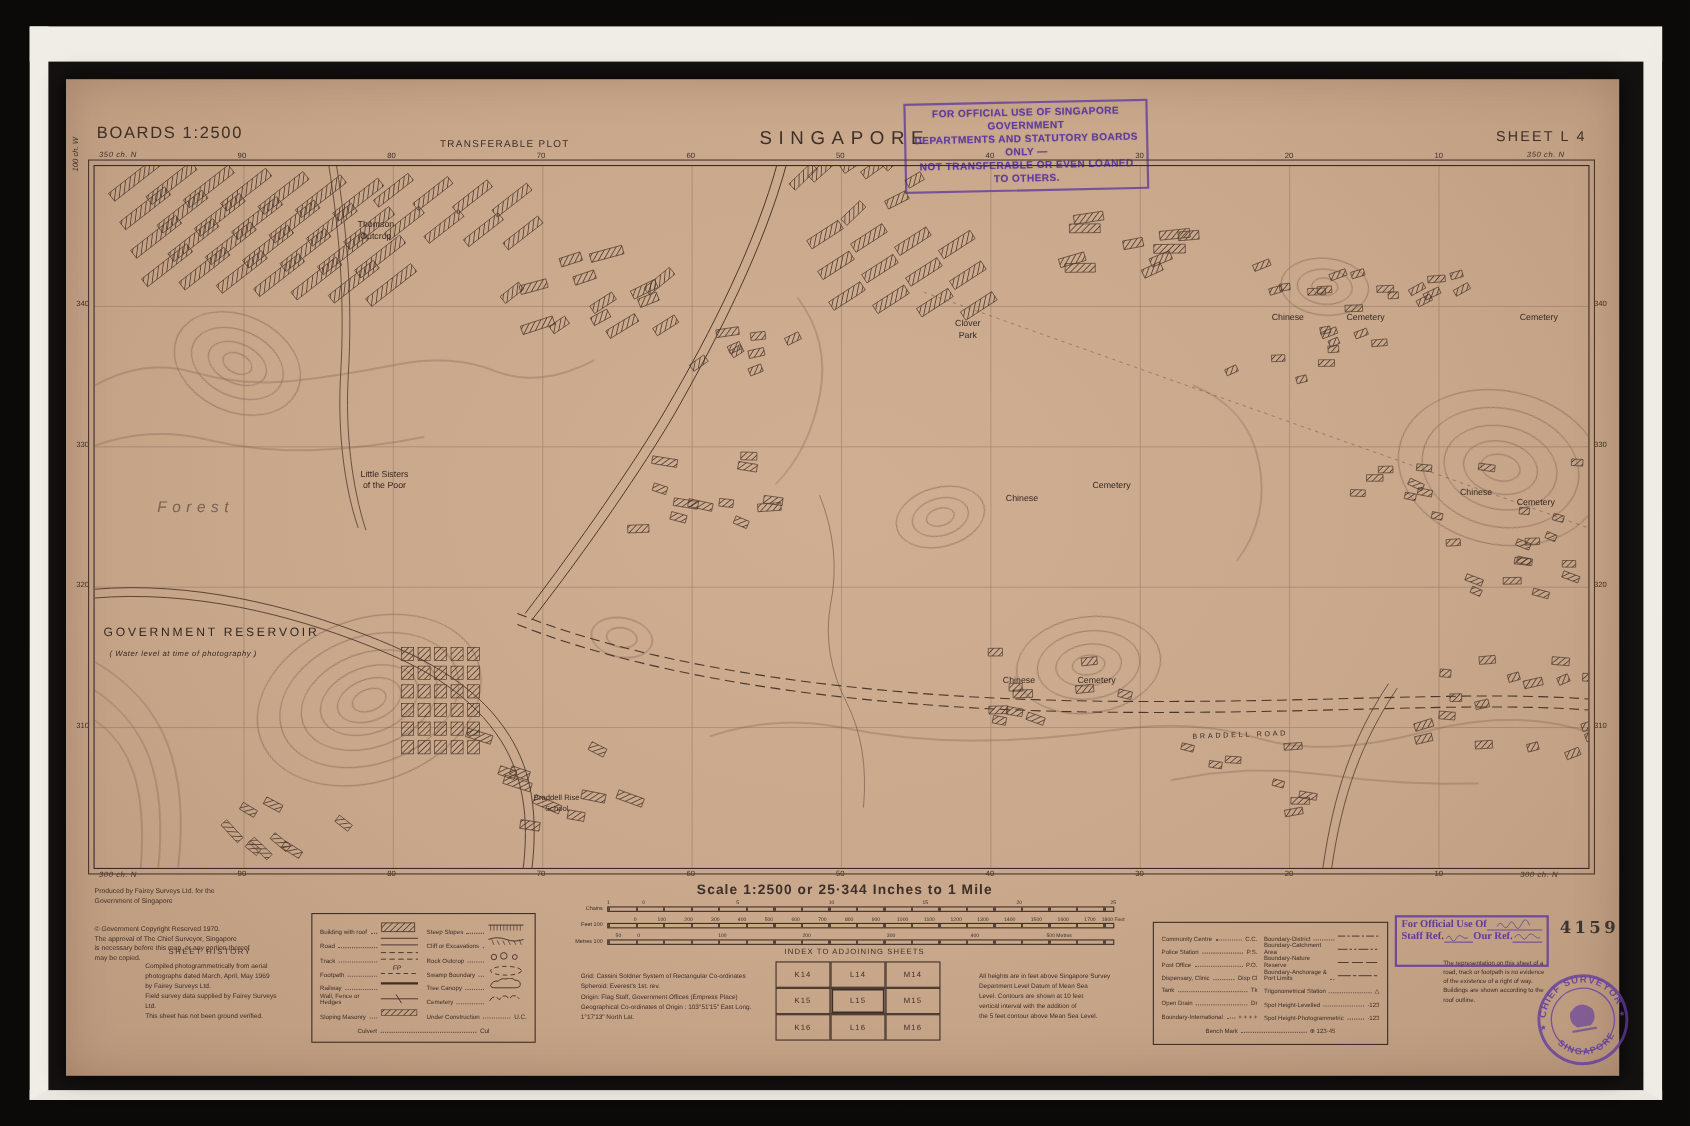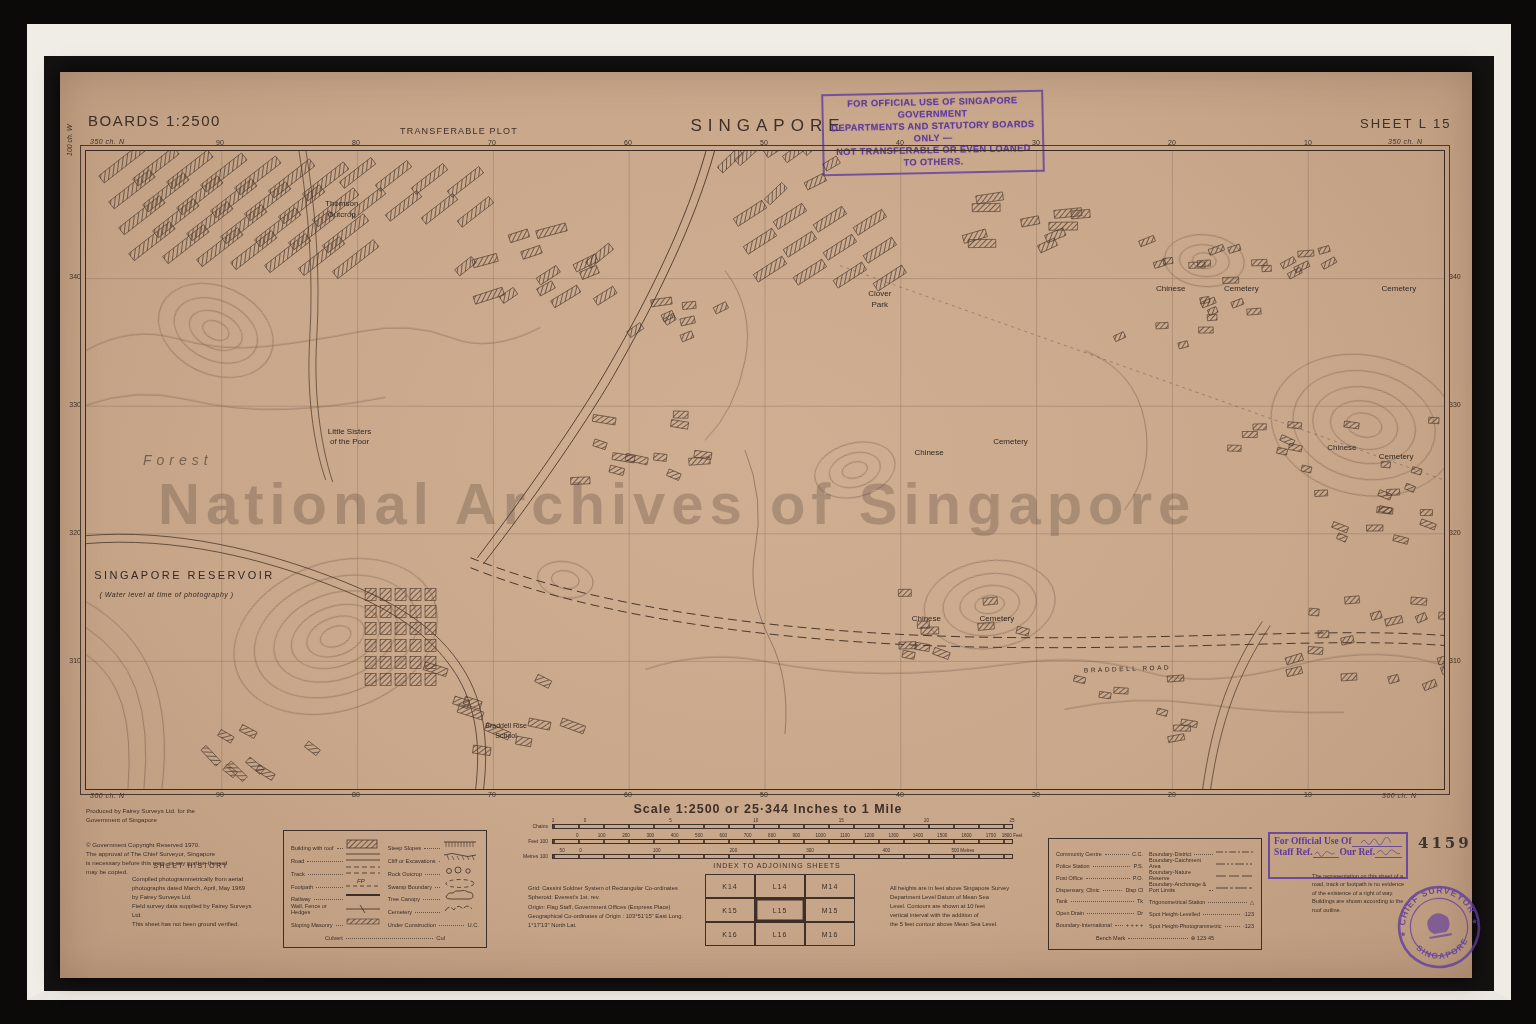--- a/index.html
+++ b/index.html
@@ -107,7 +107,7 @@
     <div class="hdr-scale">BOARDS 1:2500</div>
     <div class="hdr-plot">TRANSFERABLE PLOT</div>
     <div class="hdr-title">SINGAPORE</div>
-    <div class="hdr-sheet">SHEET L 15</div>
+    <div class="hdr-sheet">SHEET L 4</div>
     <div class="stamp-box">FOR OFFICIAL USE OF SINGAPORE GOVERNMENT
 DEPARTMENTS AND STATUTORY BOARDS ONLY —
 NOT TRANSFERABLE OR EVEN LOANED TO OTHERS.</div>

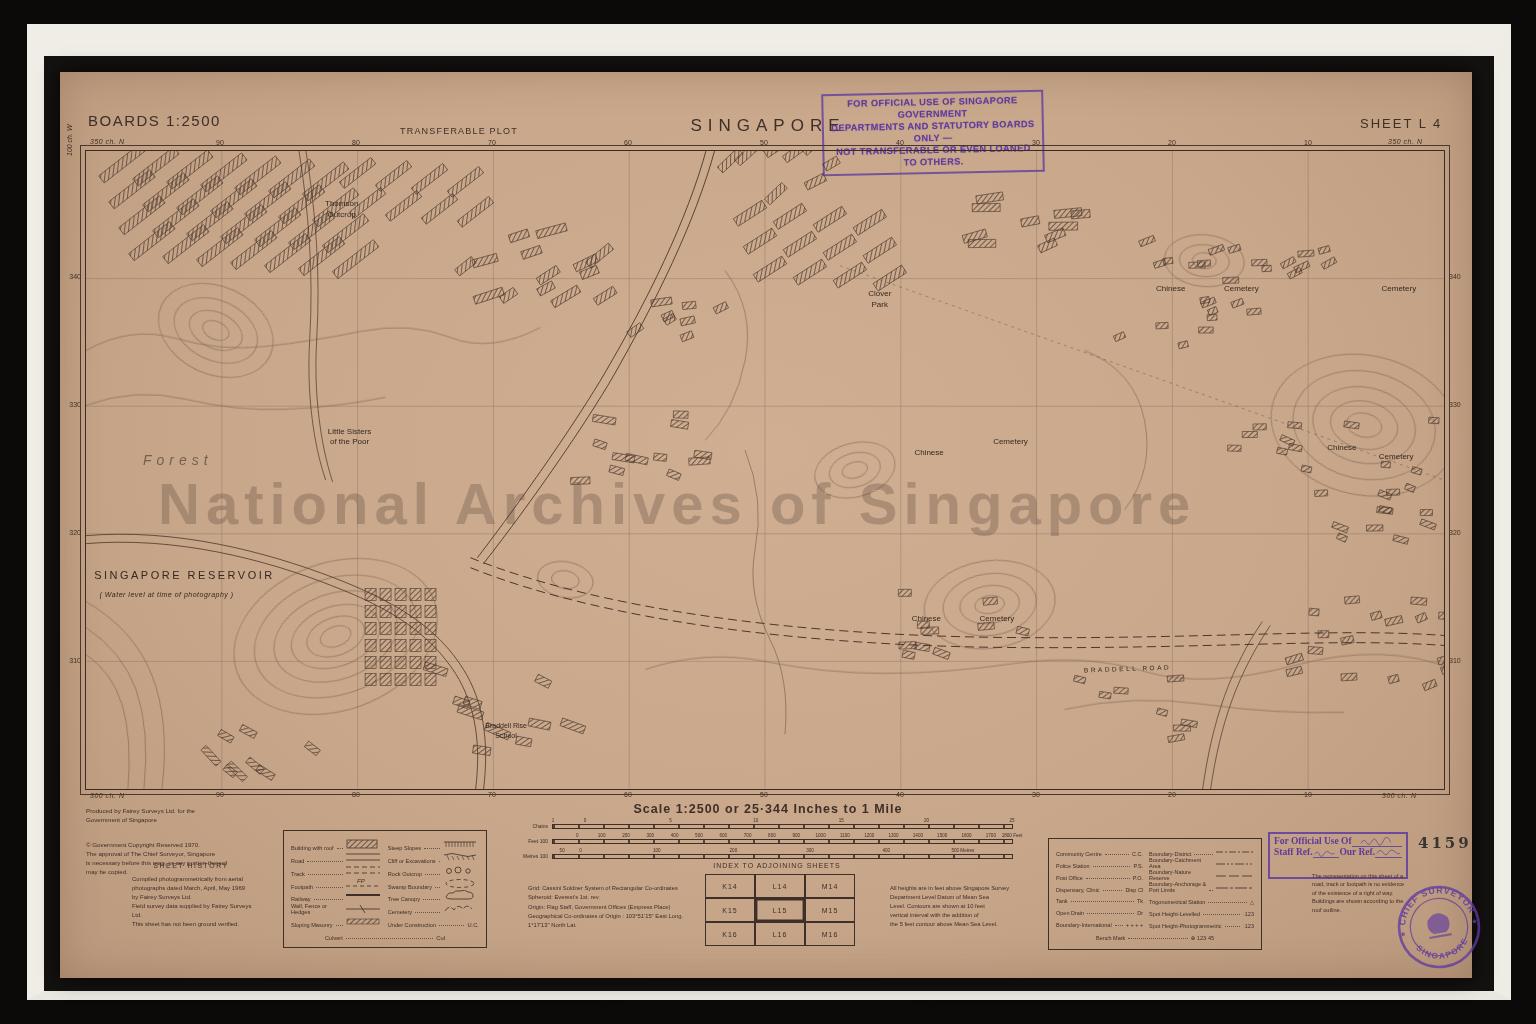--- a/index.html
+++ b/index.html
@@ -506,7 +506,6 @@
         </div>
     </div>
 
-    <div class="watermark">National Archives of Singapore</div>
 
     <div class="scale-title">Scale 1:2500 or 25·344 Inches to 1 Mile</div>
     <div class="scalebars" id="scalebars">

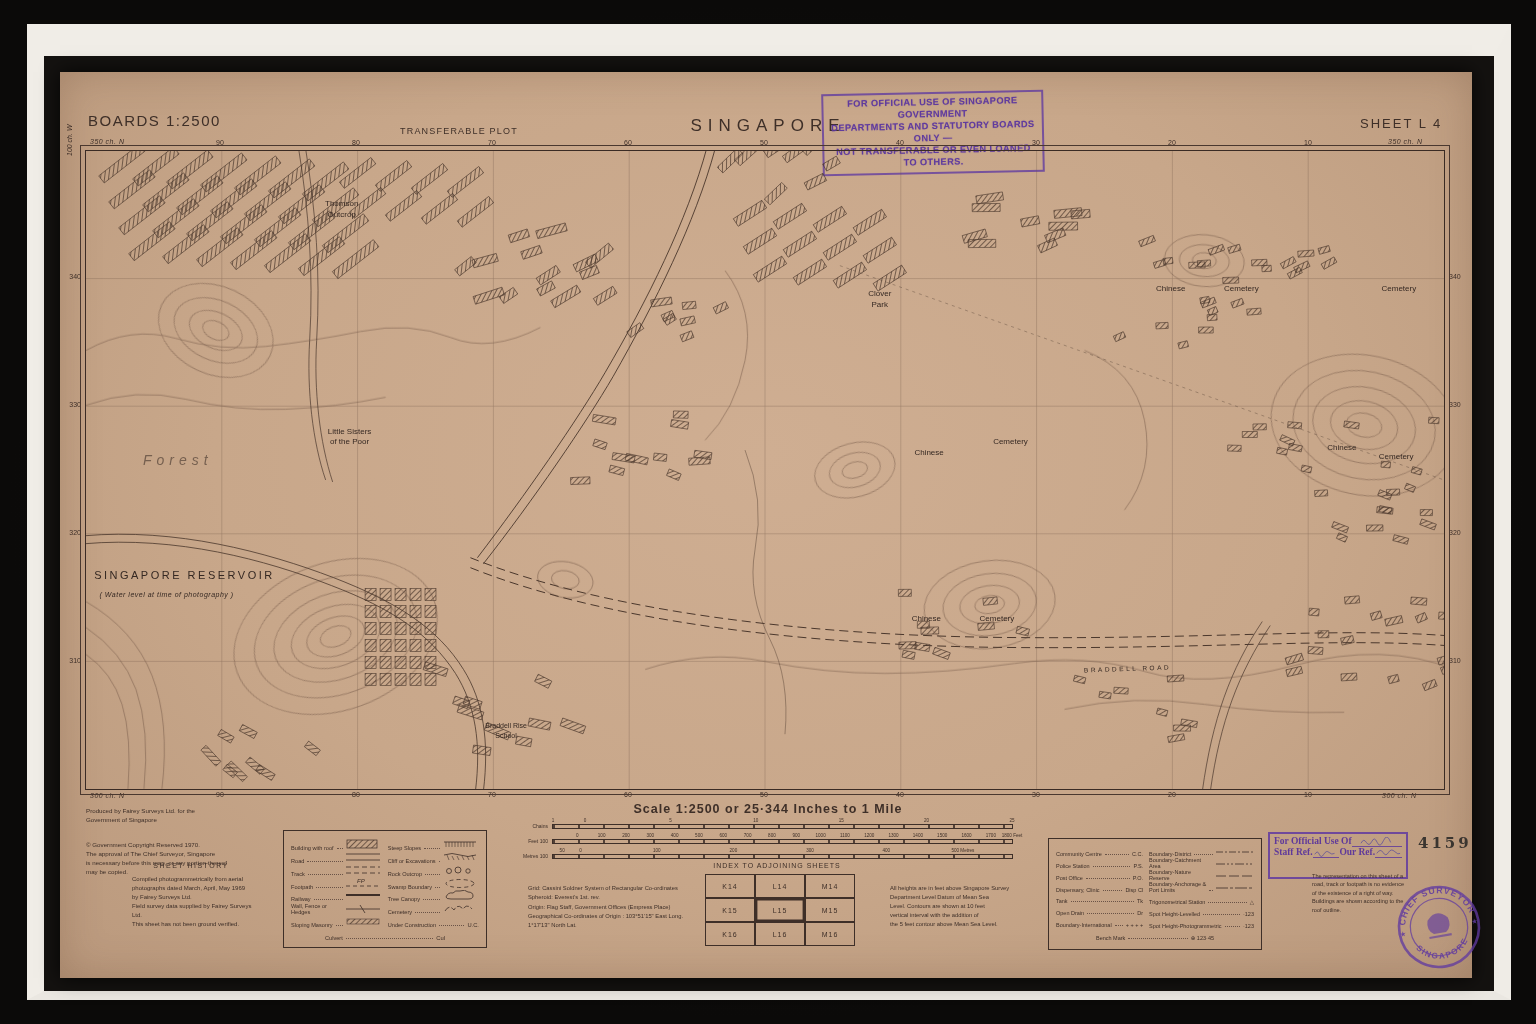--- a/index.html
+++ b/index.html
@@ -501,7 +501,7 @@
           <div class="map-label lbl-xs" style="left: 29.4%; top: 89.4%;">Braddell Rise
 School</div>
           <div class="map-label lbl-road" style="left: 73.5%; top: 80.6%;">BRADDELL    ROAD</div>
-          <div class="map-label lbl-reservoir" style="left: 0.6%; top: 65.4%;">SINGAPORE   RESERVOIR</div>
+          <div class="map-label lbl-reservoir" style="left: 0.6%; top: 65.4%;">GOVERNMENT   RESERVOIR</div>
           <div class="map-label lbl-reservoir-sub" style="left: 1%; top: 68.8%;">( Water level at time of photography )</div>
         </div>
     </div>

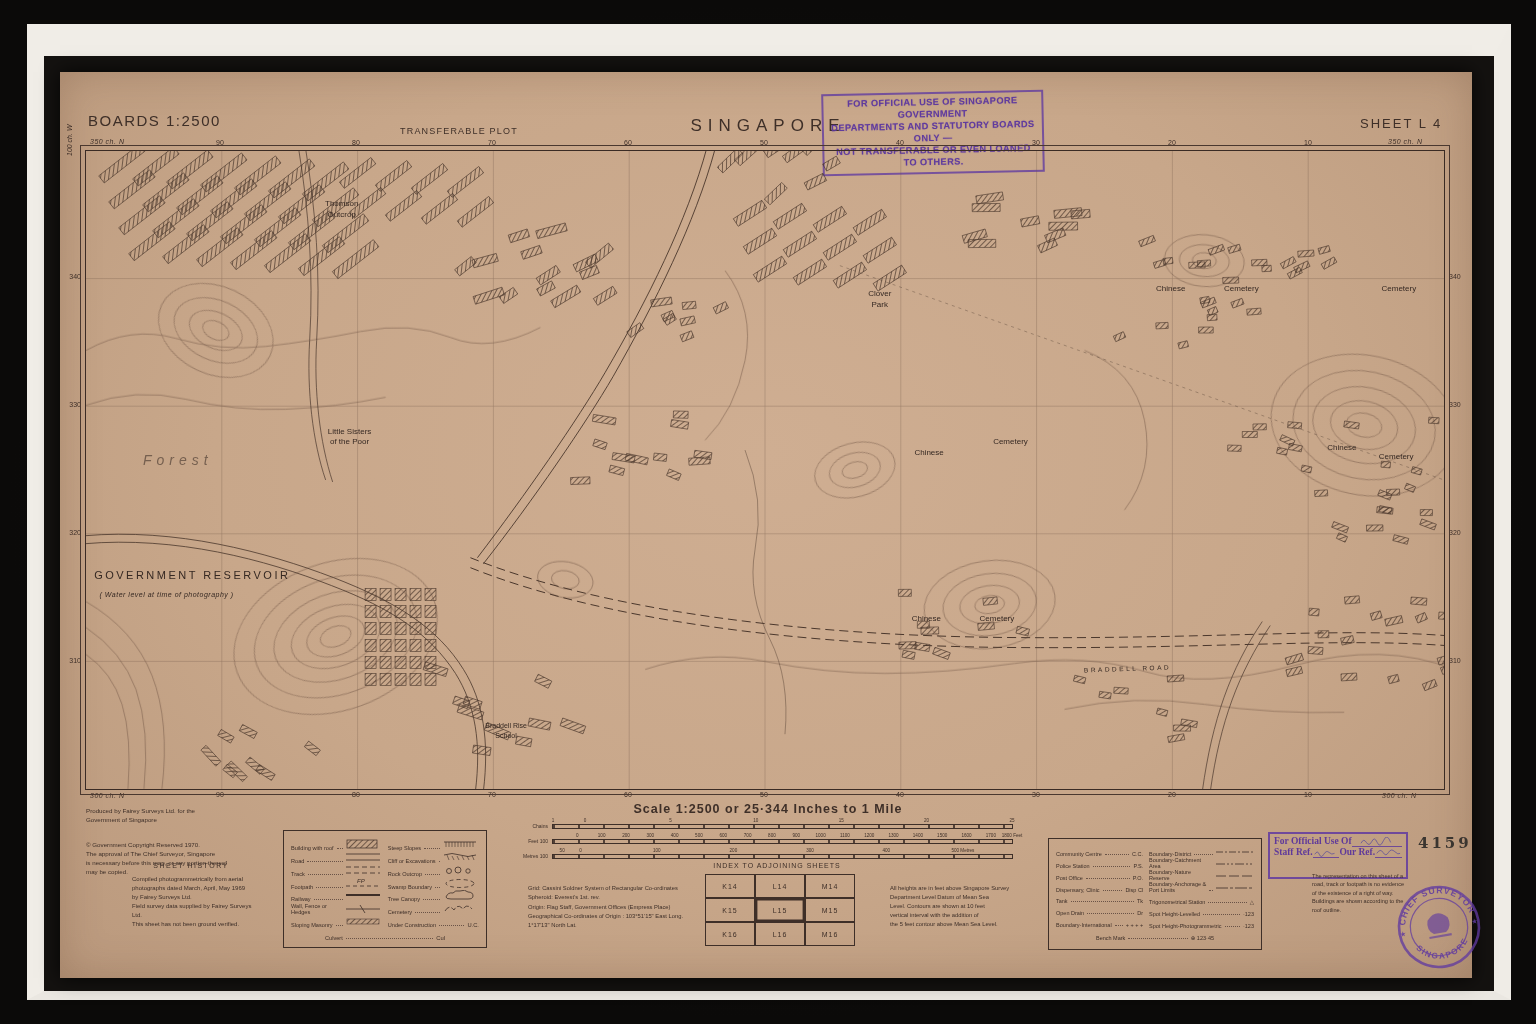--- a/index.html
+++ b/index.html
@@ -85,7 +85,7 @@
   .official-box{position:absolute;left:1208px;top:760px;width:140px;height:47px;
     border:2.4px solid rgba(96,58,160,.85);color:rgba(90,52,156,.95);padding:2px 4px;
     font-family:"Liberation Serif",serif;font-weight:bold;font-size:9.5px;line-height:1.15;}
-  .ref-row{display:flex;align-items:flex-end;}
+  .ref-row{display:flex;align-items:flex-start;}
   .scrawl{flex:1;height:10px;}
   .scrawl path{stroke:rgba(74,63,158,.8);stroke-width:.9;fill:none;}
   .uline{border-bottom:1px solid rgba(90,52,156,.8);}

